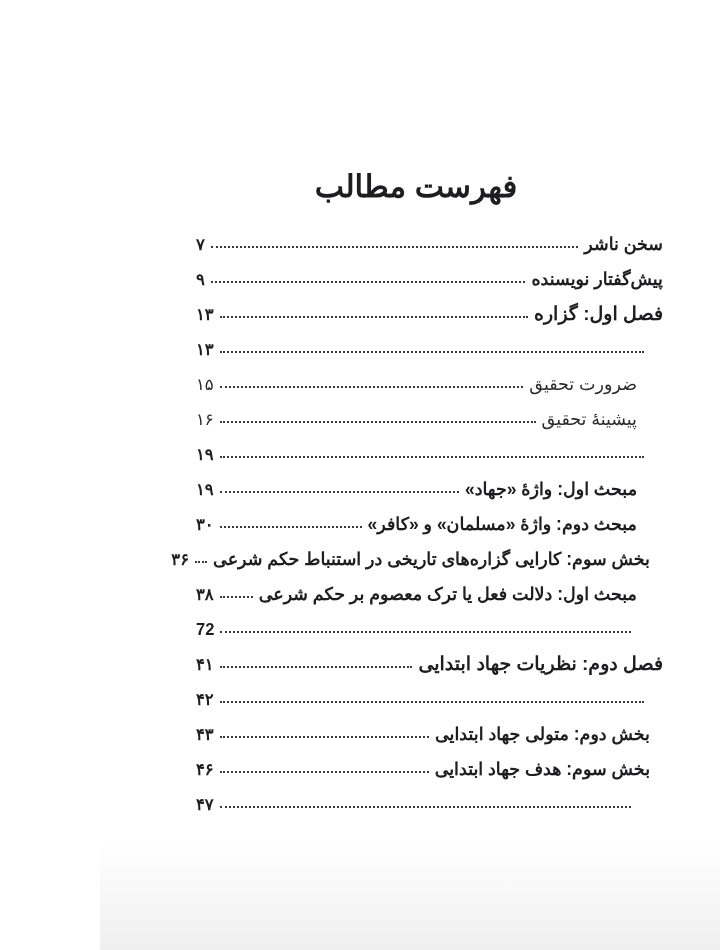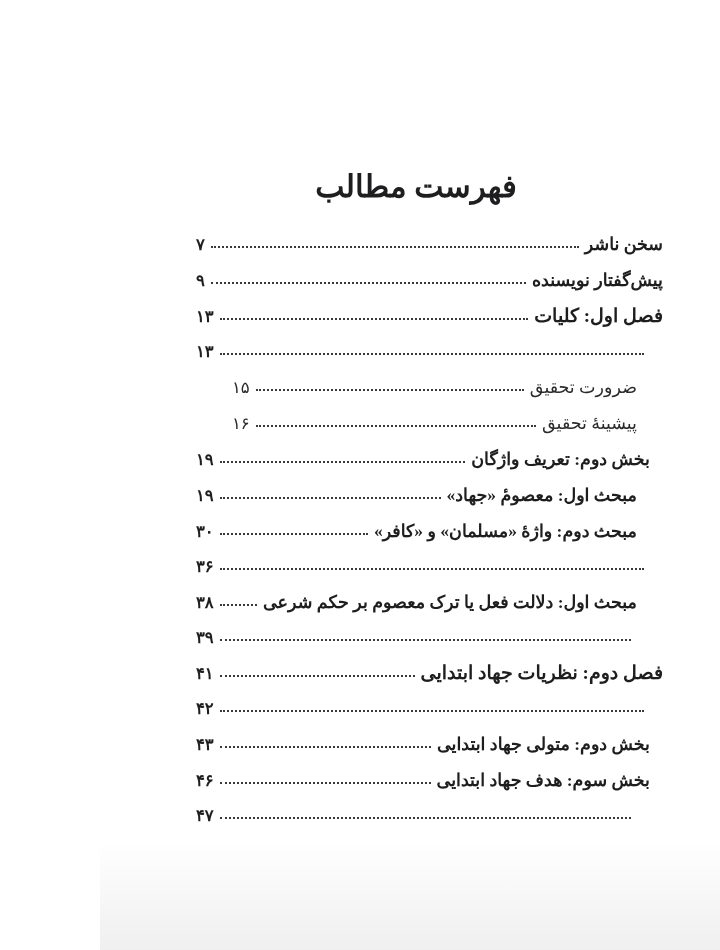--- a/index.html
+++ b/index.html
@@ -13,7 +13,7 @@
     height: 950px;
     overflow: hidden;
     background: var(--paper, #ffffff);
-    font-family: Liberation Serif, serif;
+    font-family: Liberation Sans, sans-serif;
     color: var(--ink, #1e1e20);
     direction: rtl;
     padding-left: 12px;

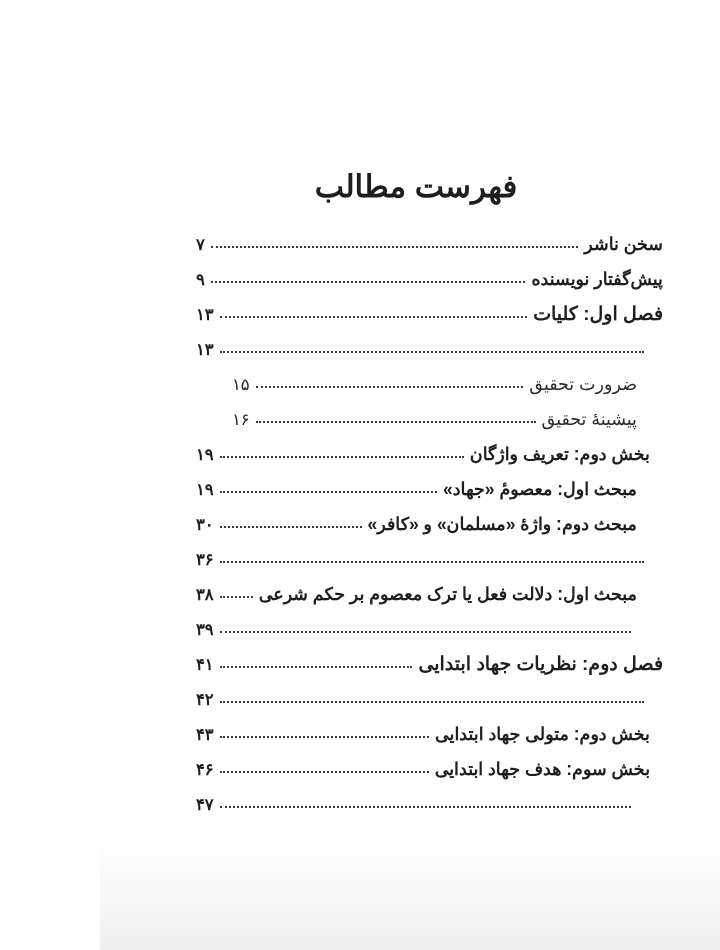--- a/index.html
+++ b/index.html
@@ -90,7 +90,7 @@
   </div>
 
   <div class="row lv0 chapter">
-    <span class="label">فصل اول: کلیات</span>
+    <span class="label">فصل اول: گزاره</span>
     <span class="leader"></span>
     <span class="pnum">۱۳</span>
   </div>

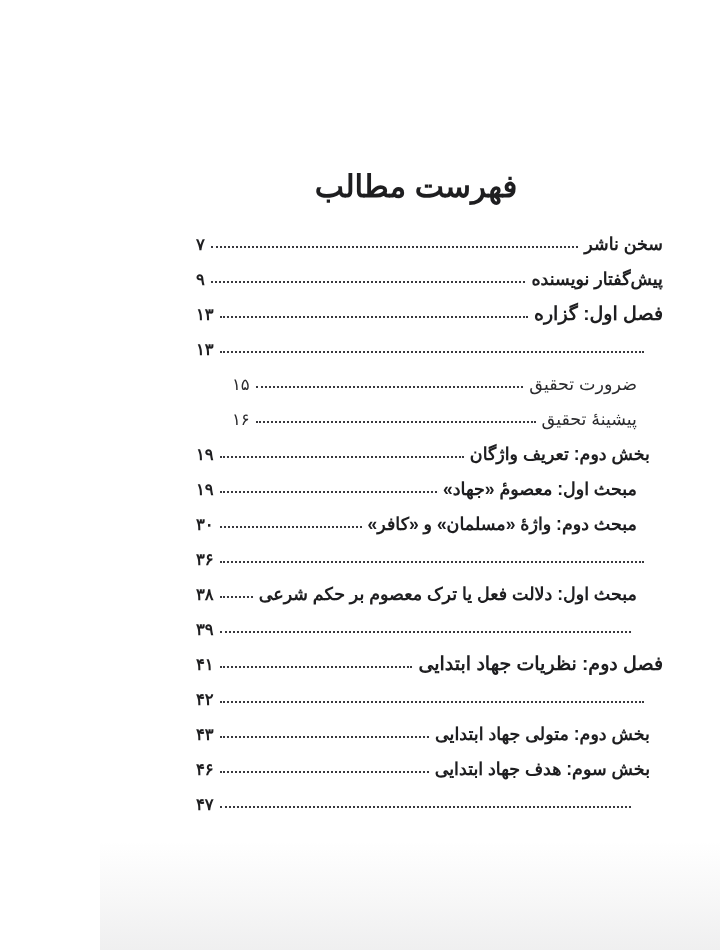--- a/index.html
+++ b/index.html
@@ -69,7 +69,7 @@
     font-size: 16.5px;
     font-weight: bold;
   }
-  .row.regular .pnum { font-weight: normal; margin-left: 36px; }
+  .row.regular .pnum { font-weight: normal; }
 </style>
 </head>
 <body>

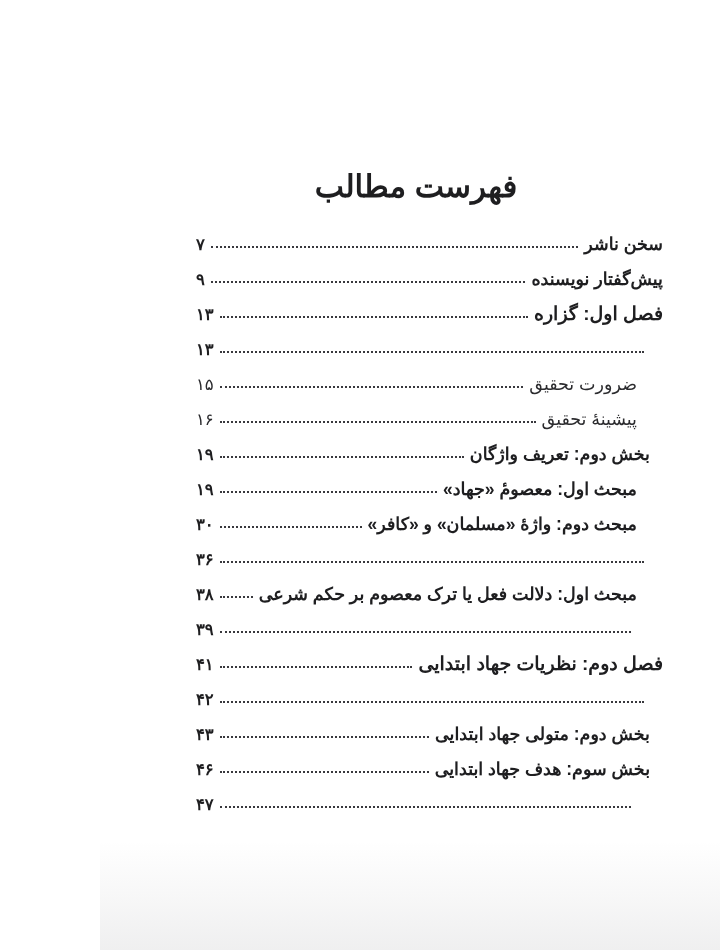--- a/index.html
+++ b/index.html
@@ -113,7 +113,6 @@
   </div>
 
   <div class="row lv1">
-    <span class="label">بخش دوم: تعریف واژگان</span>
     <span class="leader"></span>
     <span class="pnum">۱۹</span>
   </div>

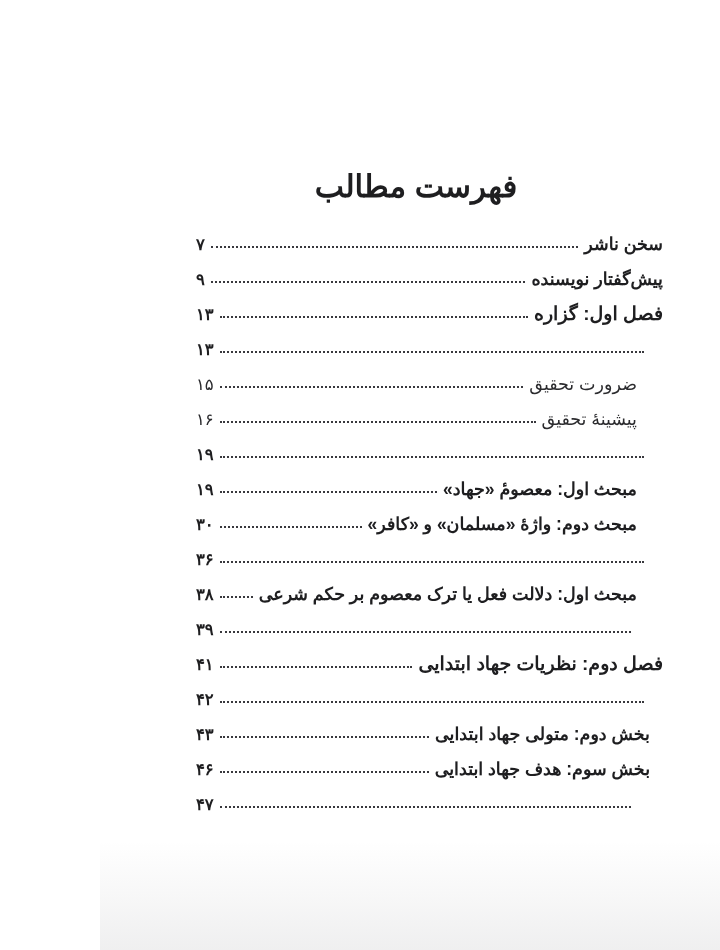--- a/index.html
+++ b/index.html
@@ -118,7 +118,7 @@
   </div>
 
   <div class="row lv2">
-    <span class="label">مبحث اول: معصومٔ «جهاد»</span>
+    <span class="label">مبحث اول: واژهٔ «جهاد»</span>
     <span class="leader"></span>
     <span class="pnum">۱۹</span>
   </div>

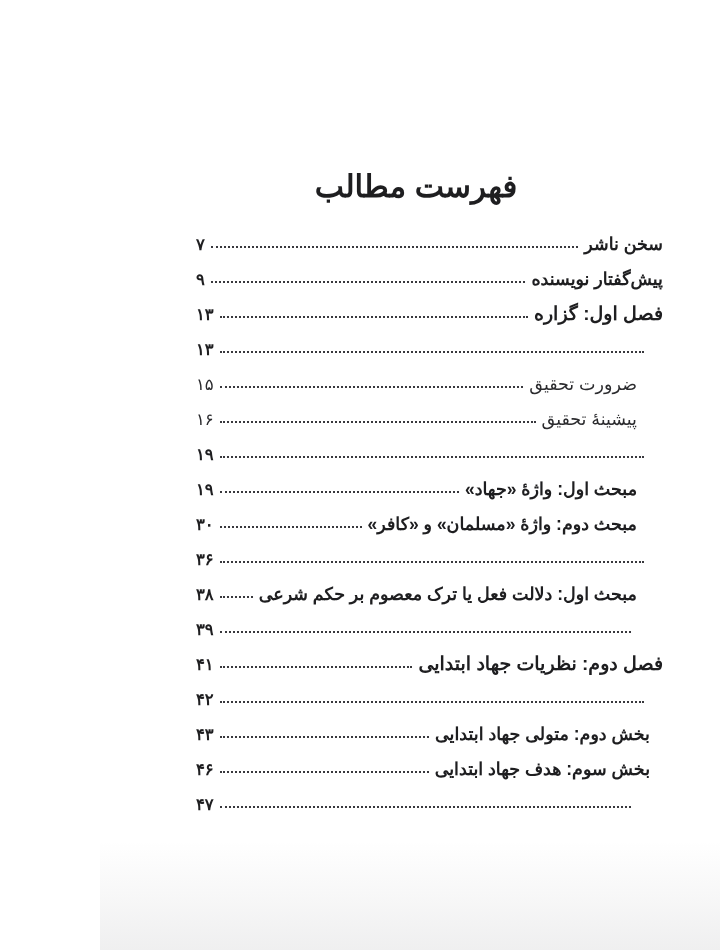--- a/index.html
+++ b/index.html
@@ -130,6 +130,7 @@
   </div>
 
   <div class="row lv1">
+    <span class="label">بخش سوم: کارایی گزاره‌های تاریخی در استنباط حکم شرعی</span>
     <span class="leader"></span>
     <span class="pnum">۳۶</span>
   </div>

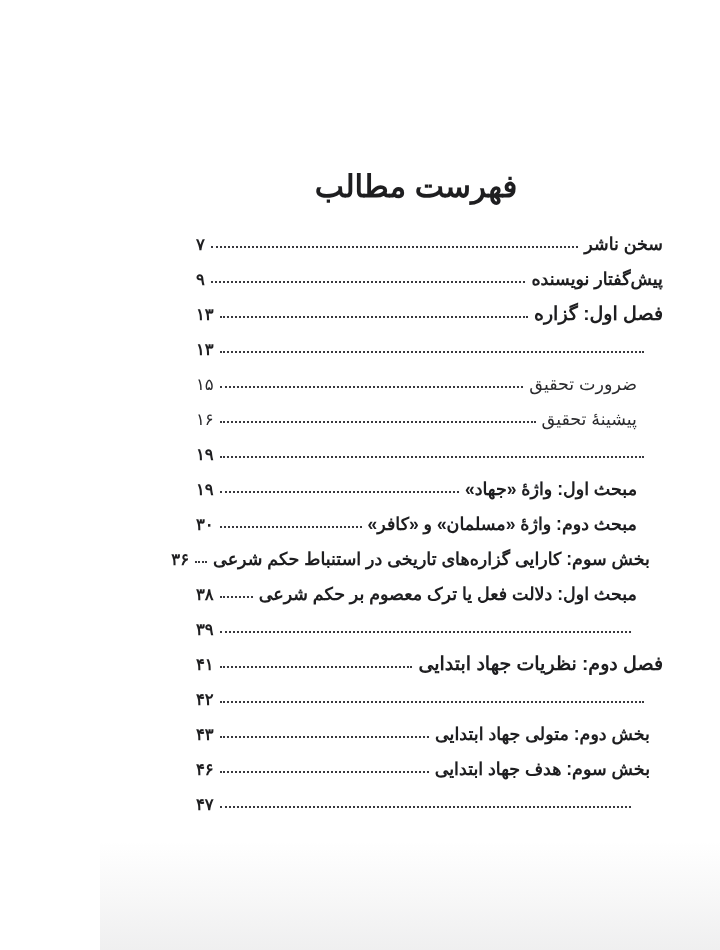--- a/index.html
+++ b/index.html
@@ -143,7 +143,7 @@
 
   <div class="row lv2">
     <span class="leader"></span>
-    <span class="pnum">۳۹</span>
+    <span class="pnum">72</span>
   </div>
 
   <div class="row lv0 chapter">

